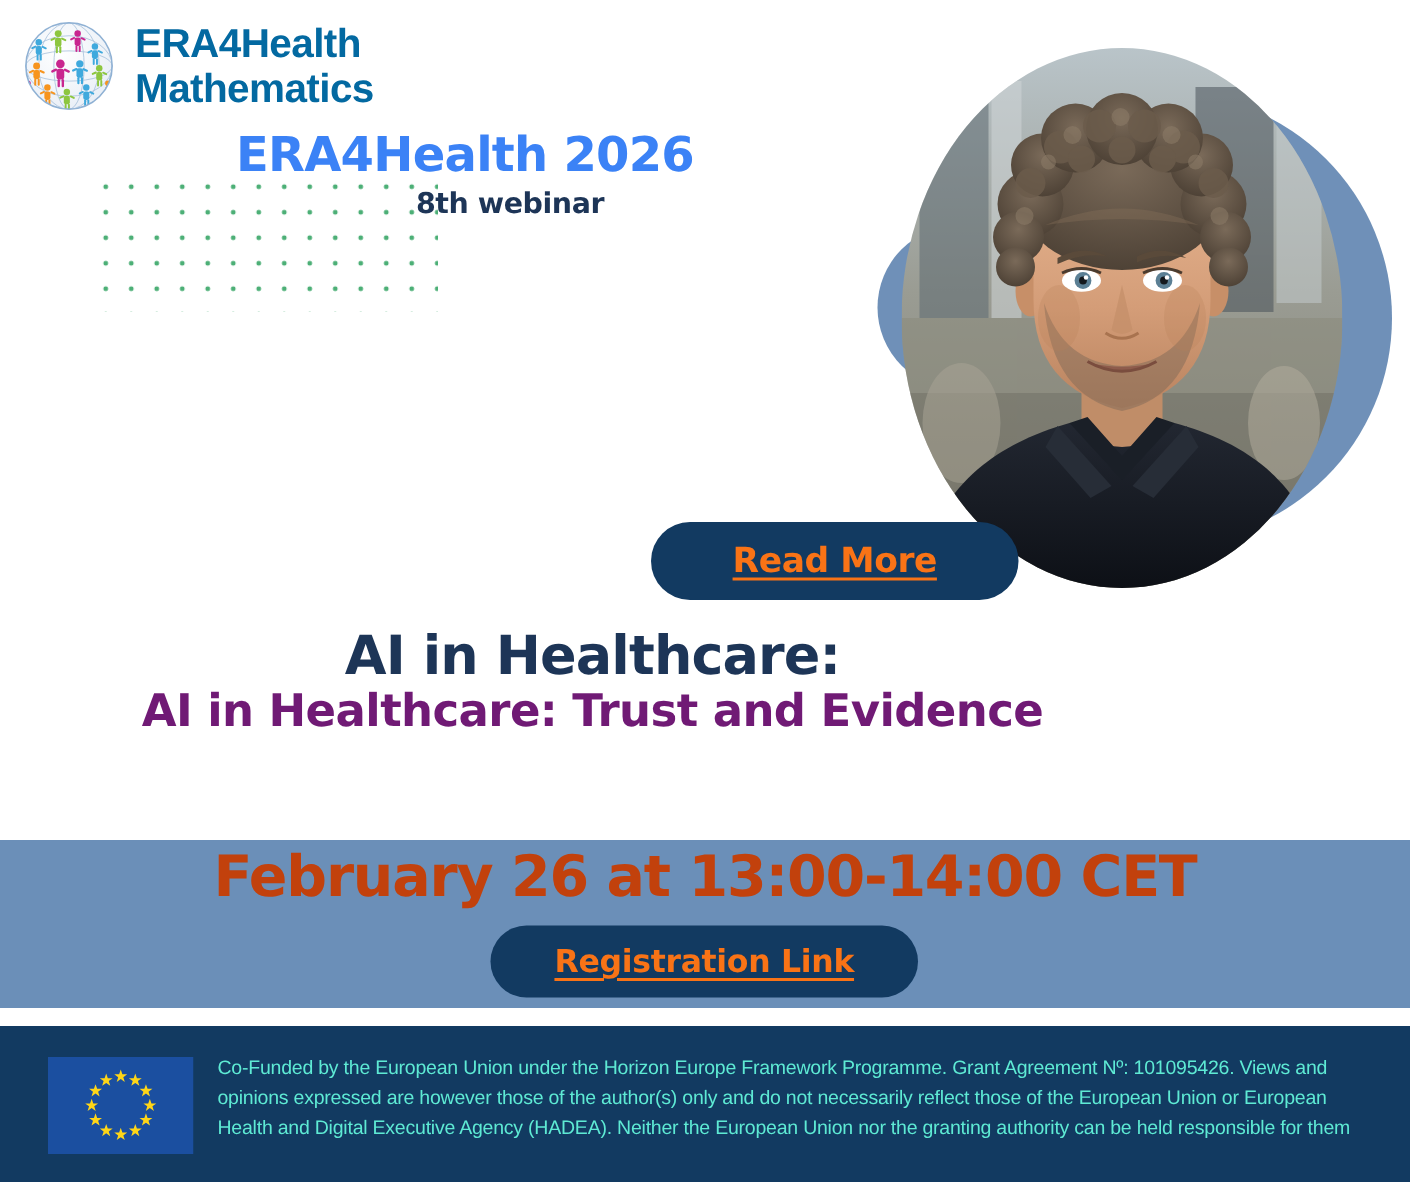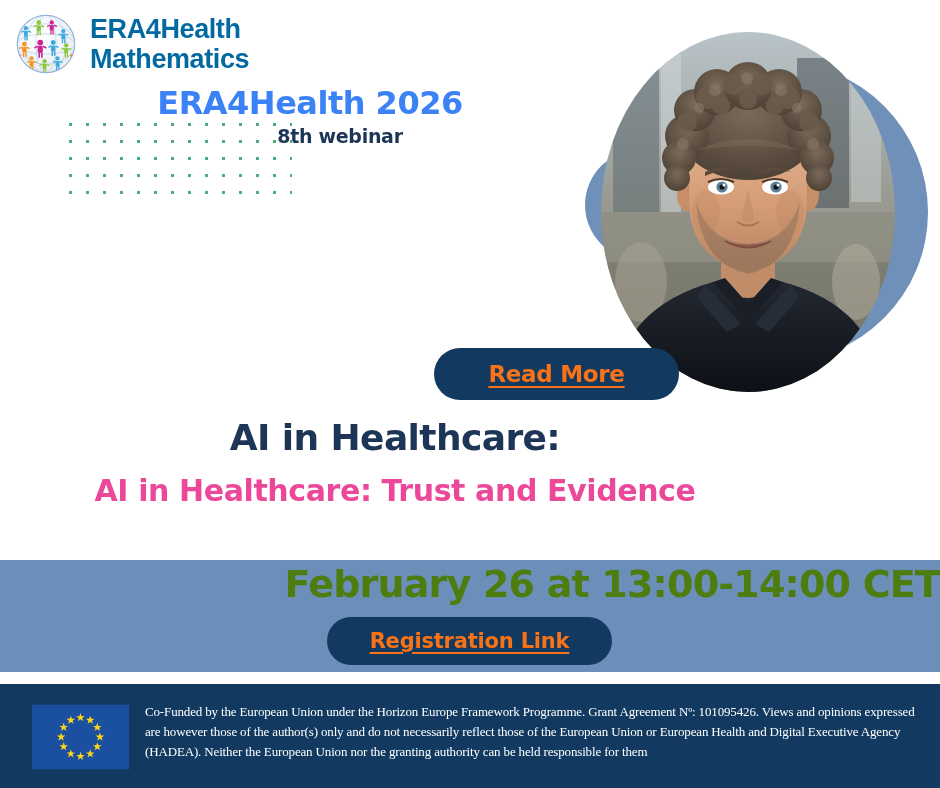--- a/index.html
+++ b/index.html
@@ -180,10 +180,10 @@
     font-family:"DejaVu Sans", sans-serif;
     font-weight:bold;
     font-size:30px;
-    color:#ec4899;
+    color:#701a75;
     letter-spacing:-0.4px;
     line-height:1.15;
-    margin-top:16px;
+    margin-top:0;
   }
 
   

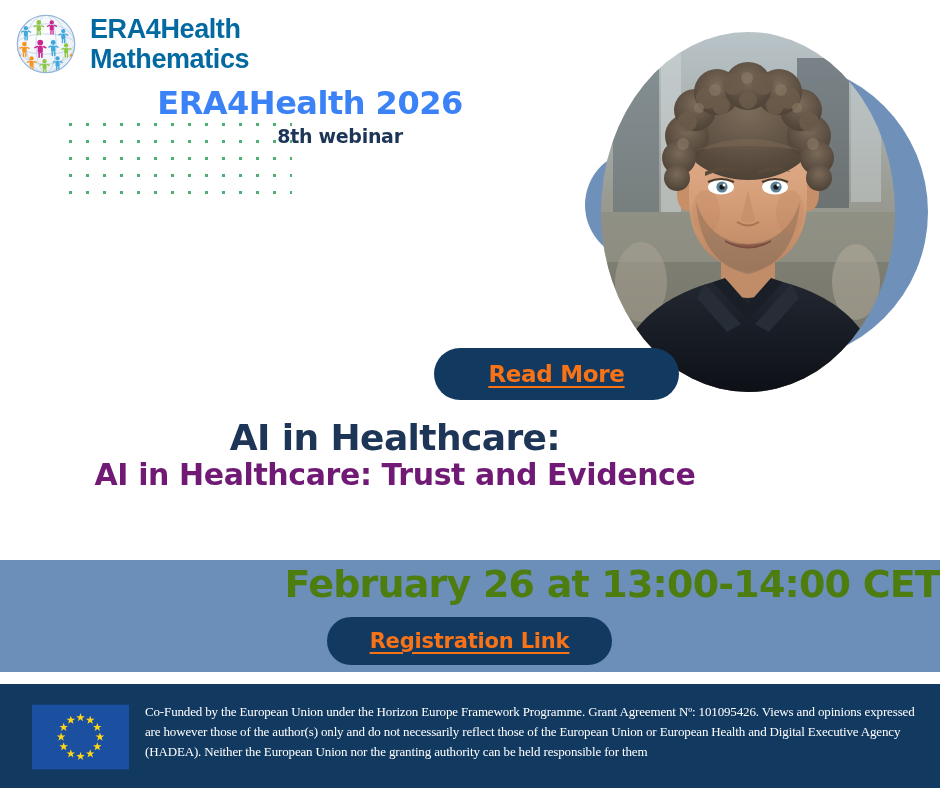--- a/index.html
+++ b/index.html
@@ -198,11 +198,11 @@
     position:absolute;
     left:0; top:562px;
     width:940px;
-    text-align:right;
+    text-align:center;
     font-family:"DejaVu Sans", sans-serif;
     font-weight:bold;
     font-size:38px;
-    color:#4d7c0f;
+    color:#c2410c;
     letter-spacing:-0.8px;
     z-index:5;
   }

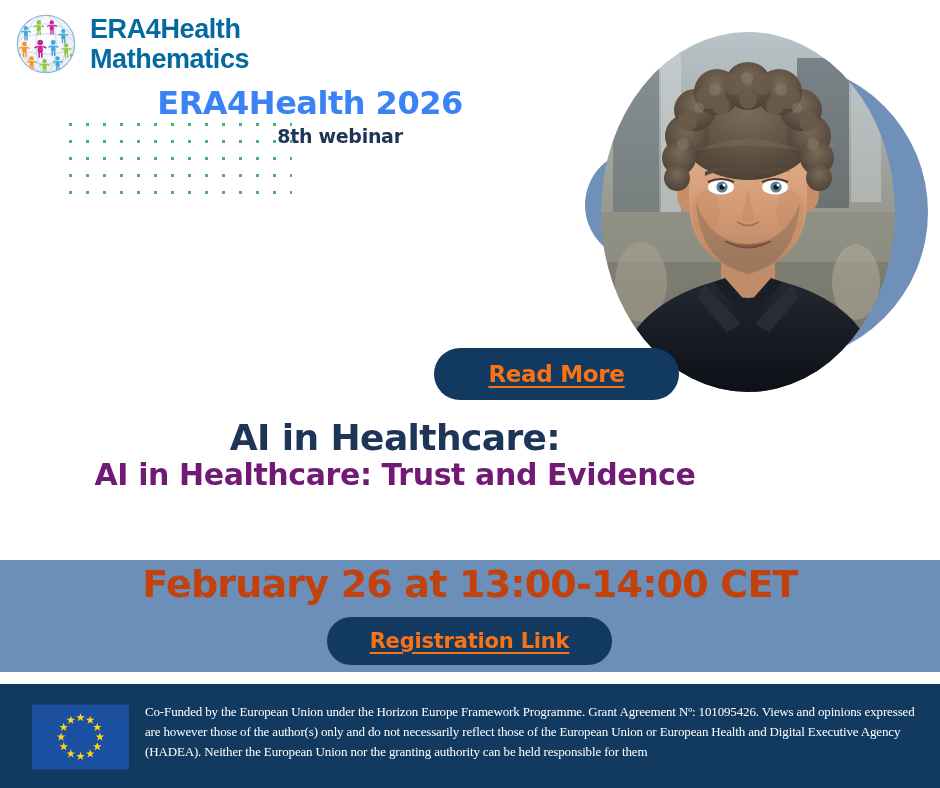--- a/index.html
+++ b/index.html
@@ -232,10 +232,10 @@
   }
   .eu-flag svg { display:block; width:100%; height:100%; }
   .footer-text {
-    font-family:Liberation Serif, serif;
+    font-family:Liberation Sans, sans-serif;
     font-size:13px;
     line-height:1.55;
-    color:#ffffff;
+    color:#5eead4;
     letter-spacing:-0.15px;
     padding-top:4px;
   }

